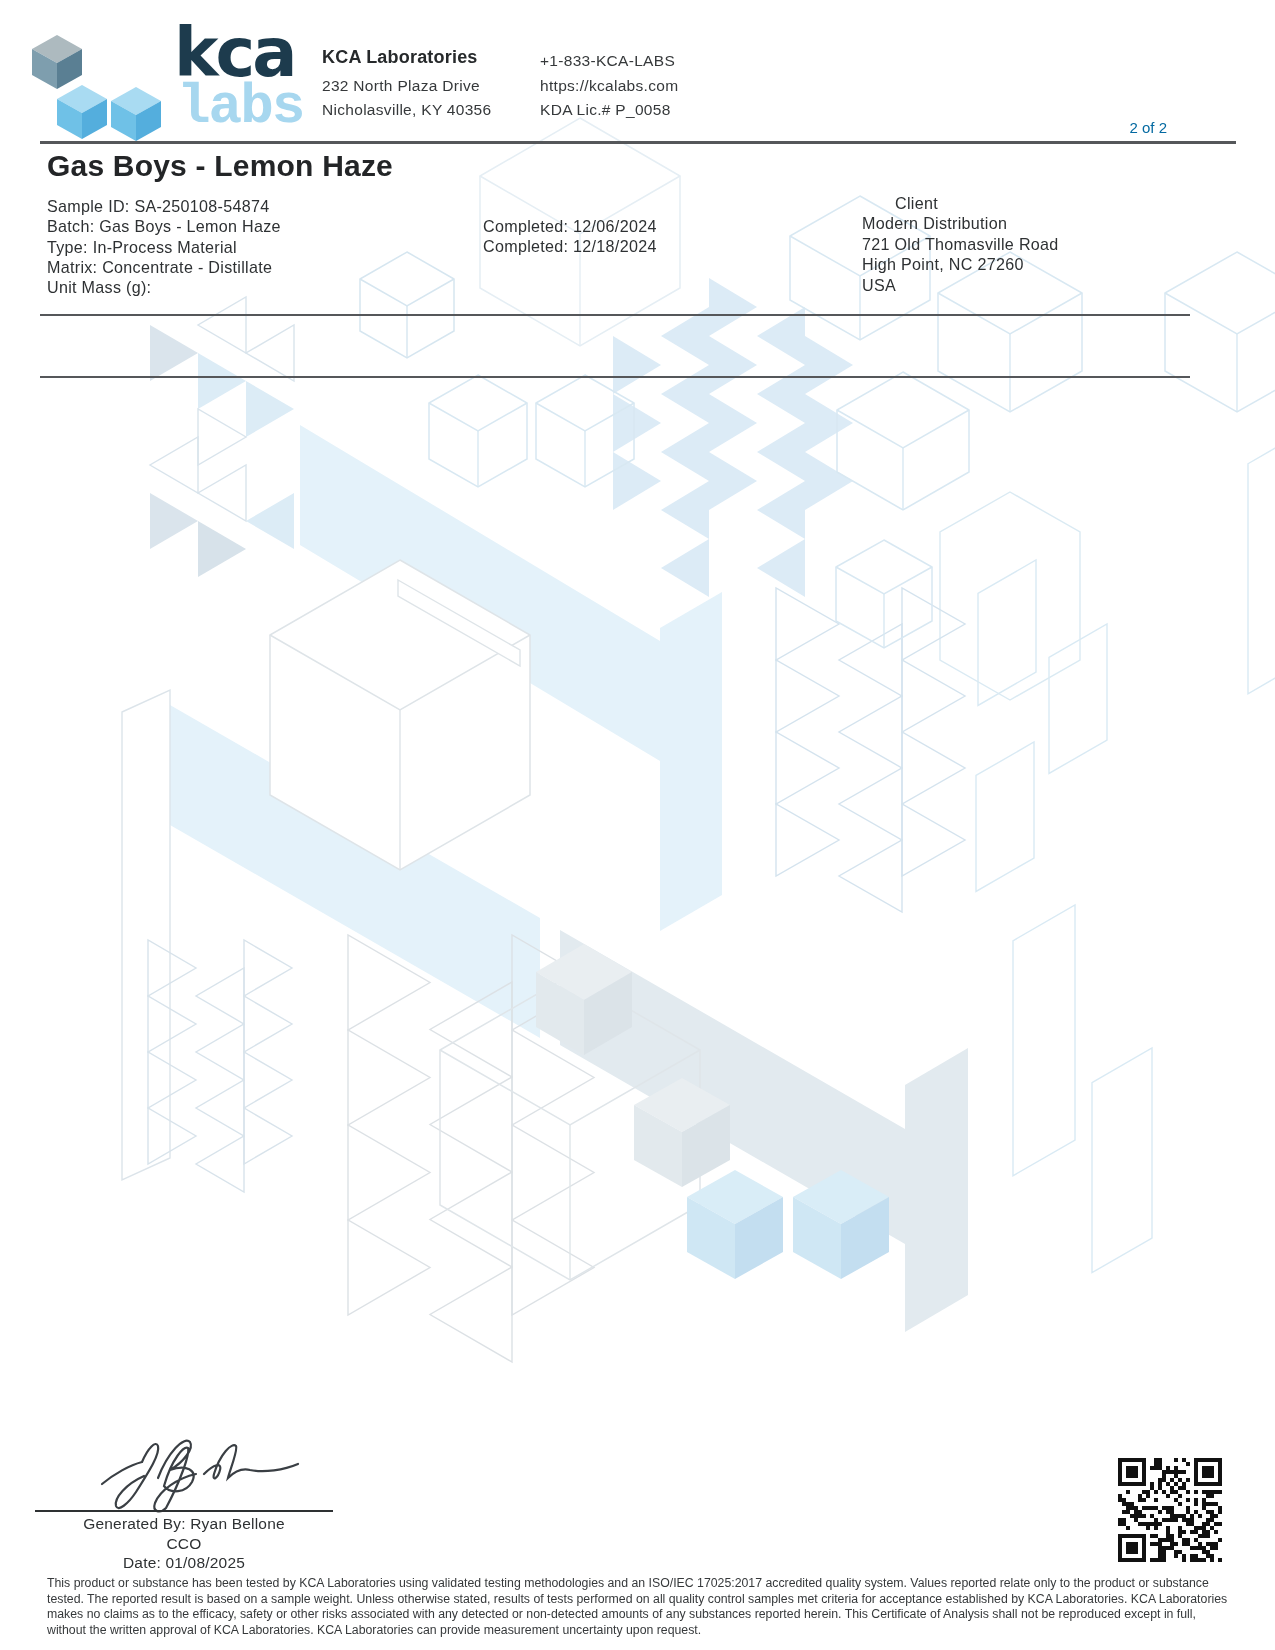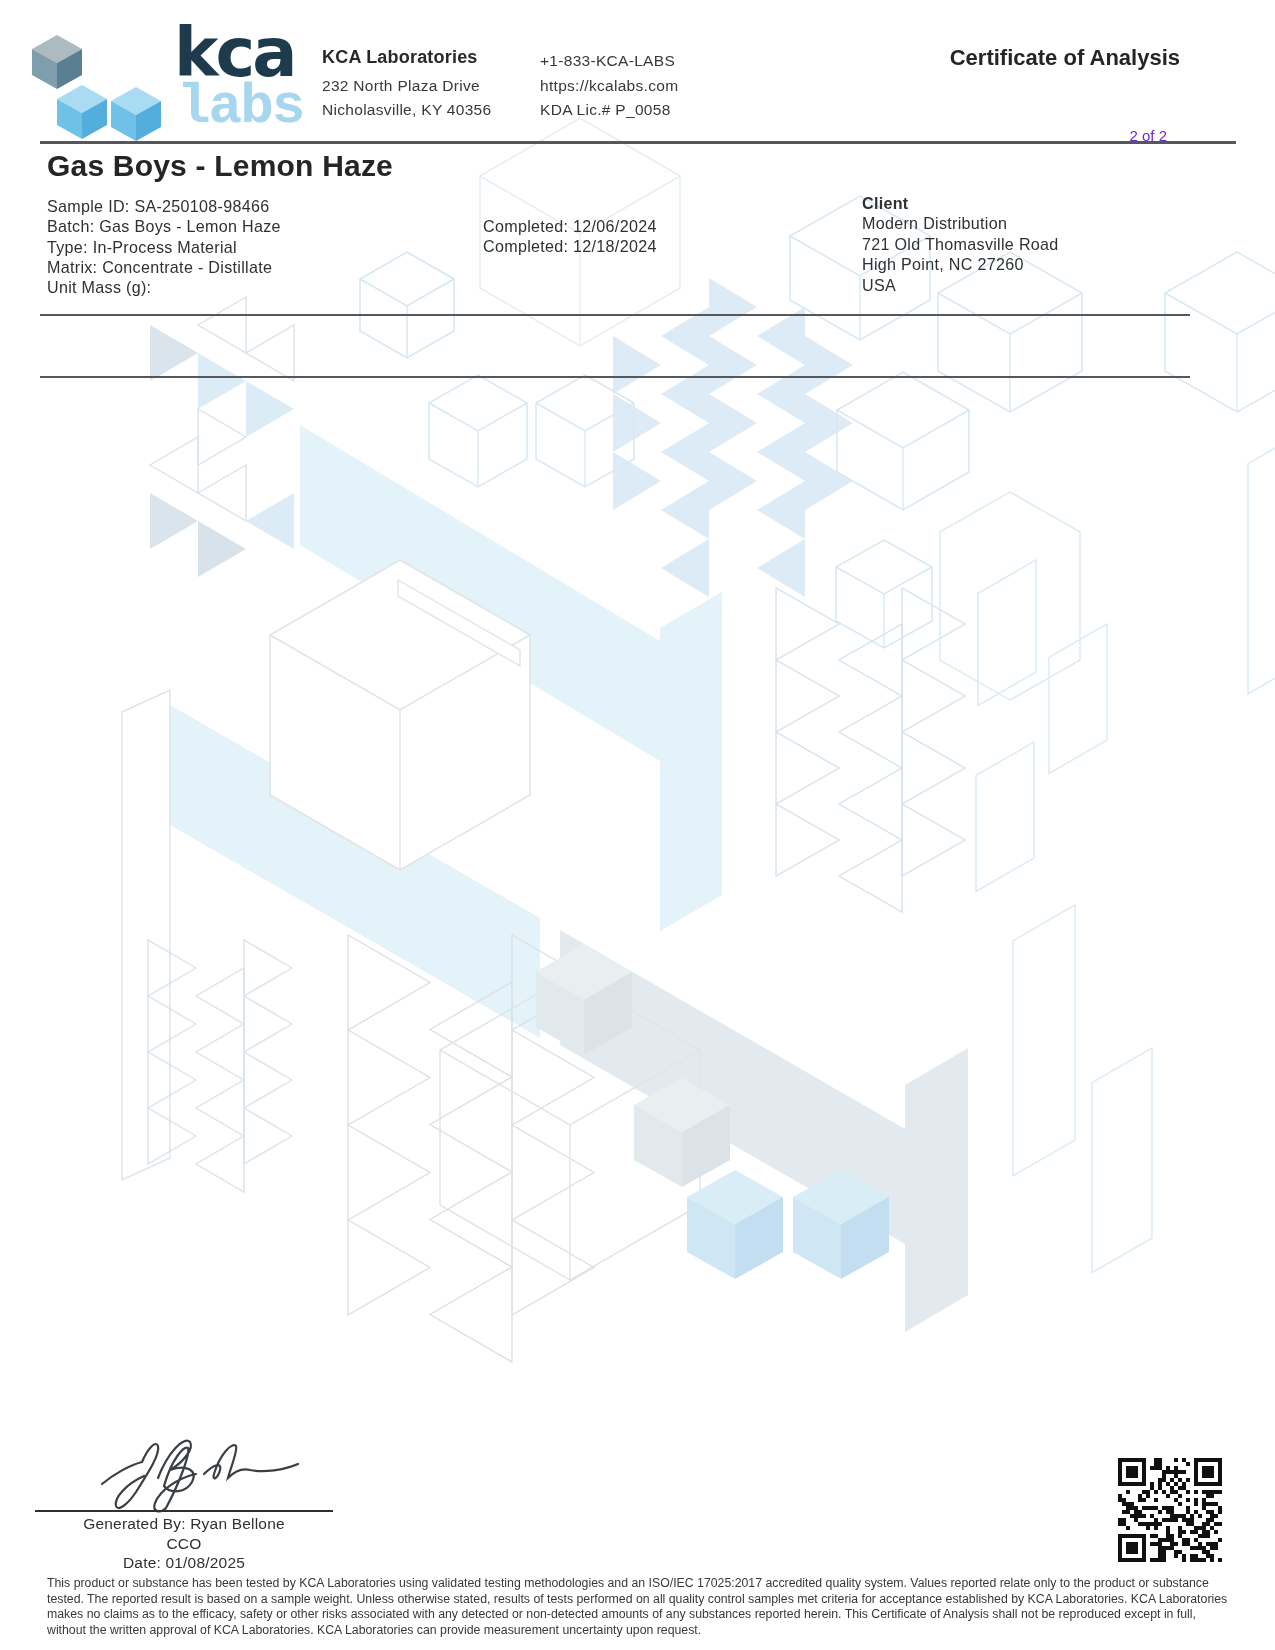--- a/index.html
+++ b/index.html
@@ -195,7 +195,6 @@
   <div class="abs hline phone">+1-833-KCA-LABS</div>
   <div class="abs hline site">https://kcalabs.com</div>
   <div class="abs hline lic">KDA Lic.# P_0058</div>
-  <div class="abs cert-title">Certificate of Analysis</div>
   <div class="abs page-num">2 of 2</div>
   <div class="abs divider1"></div>
 

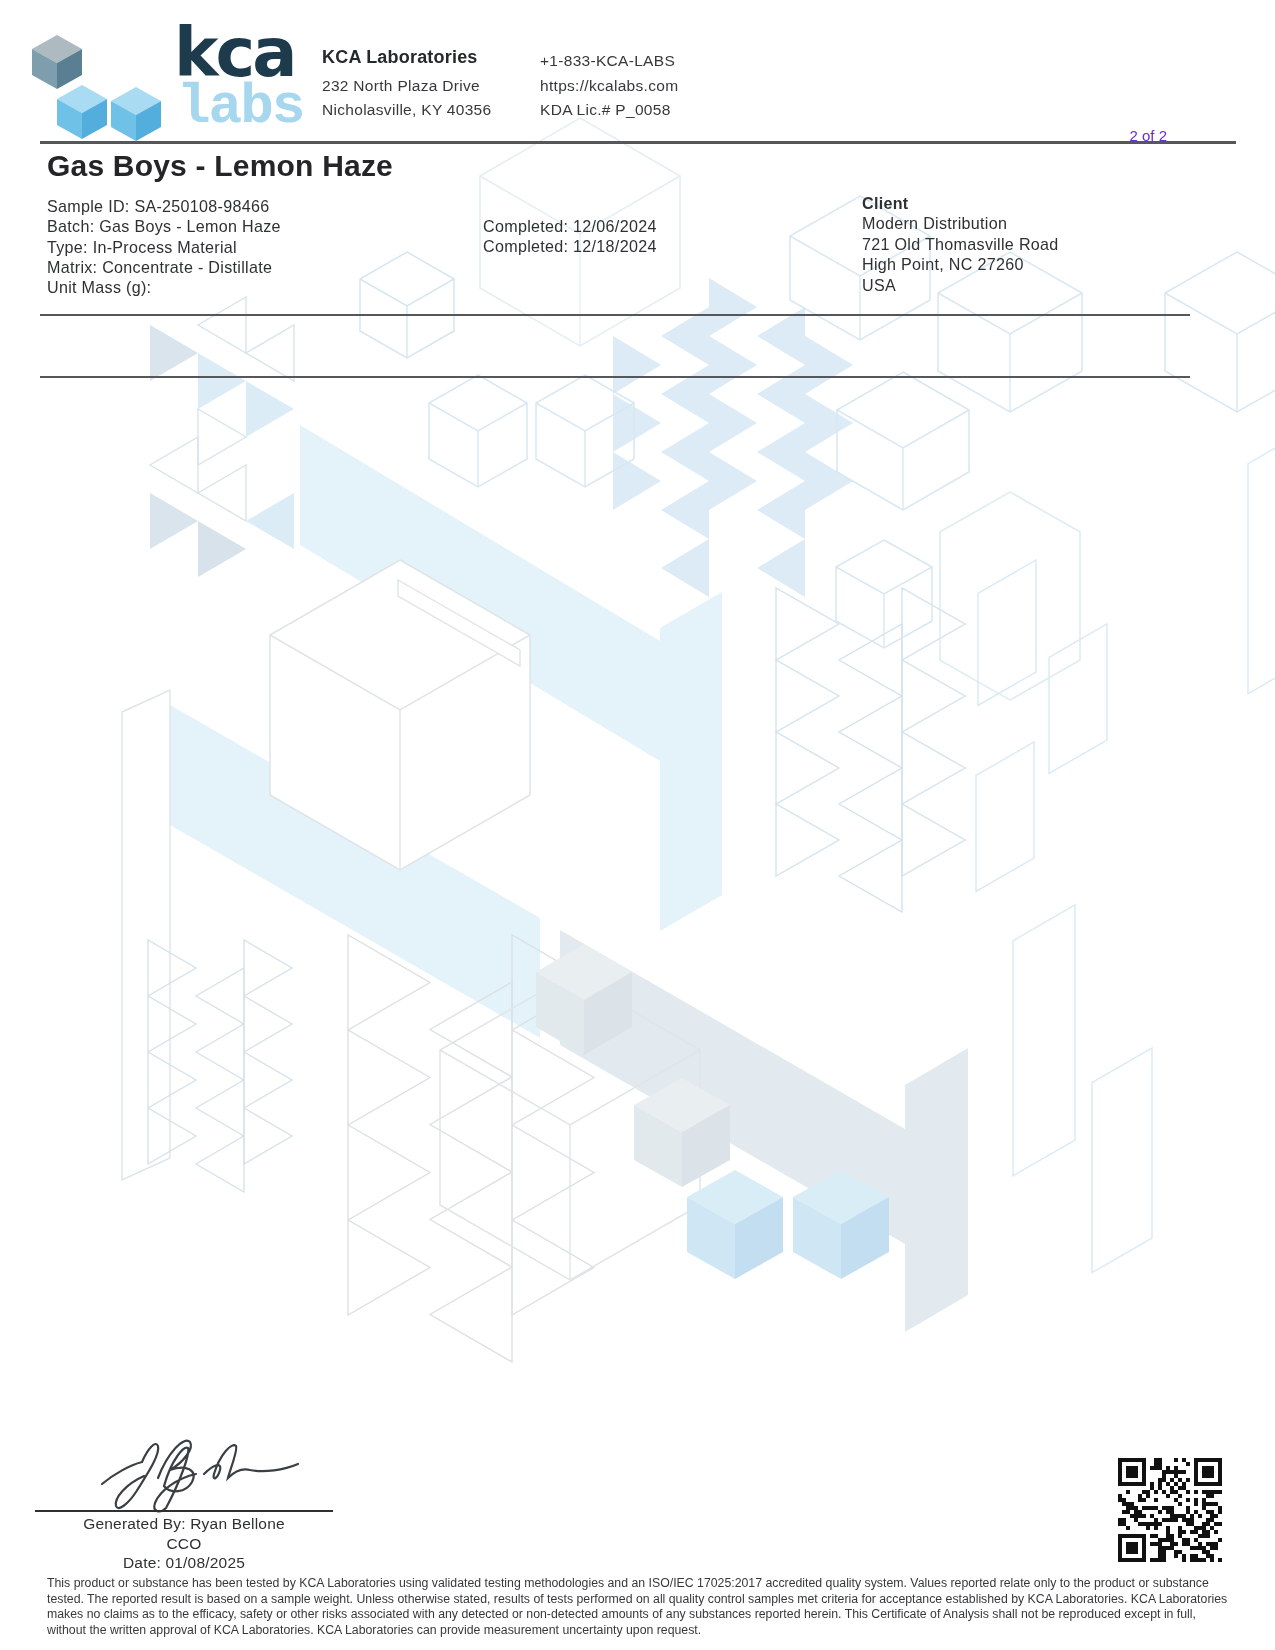--- a/index.html
+++ b/index.html
@@ -22,7 +22,7 @@
   .site{left:540px;top:77px;text-align:right;}
   .lic{left:540px;top:101px;}
   .cert-title{left:760px;top:45px;width:420px;text-align:right;font-size:22px;font-weight:bold;color:#232527;}
-  .page-num{left:760px;top:127px;width:407px;text-align:right;font-size:15px;color:#6d28d9;}
+  .page-num{left:760px;top:119px;width:407px;text-align:right;font-size:15px;color:#0369a1;}
   .divider1{left:40px;top:141px;width:1196px;height:3px;background:#55575a;}
   .rule2{left:40px;top:314px;width:1150px;height:2px;background:#55575a;}
   .rule3{left:40px;top:376px;width:1150px;height:2px;background:#55575a;}

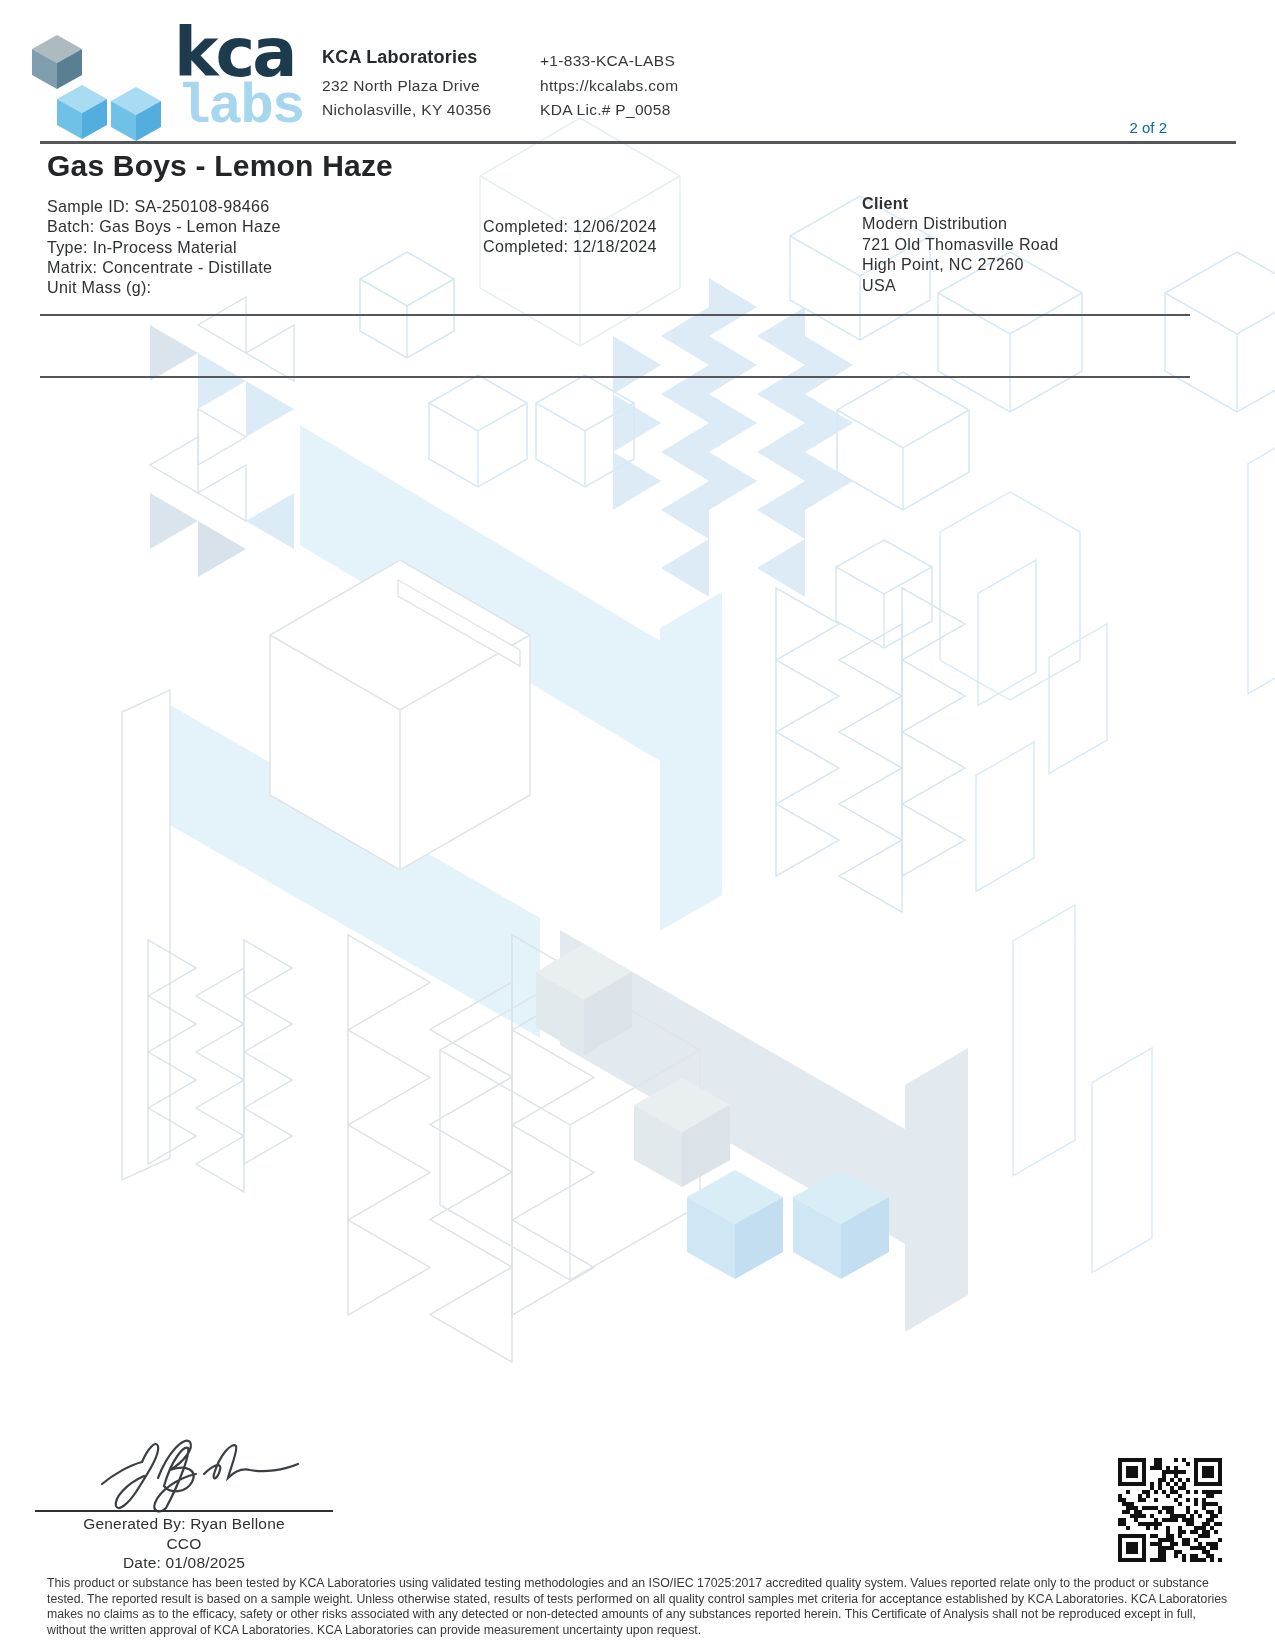--- a/index.html
+++ b/index.html
@@ -201,7 +201,7 @@
   <div class="abs doc-title">Gas Boys - Lemon Haze</div>
 
   <div class="abs info-col">
-    <div><span>Sample ID:</span> <span>SA-250108-98466</span></div>
+    <div><span>Sample ID:</span> <span>SA-250108-54874</span></div>
     <div><span>Batch:</span> <span>Gas Boys - Lemon Haze</span></div>
     <div><span>Type:</span> <span>In-Process Material</span></div>
     <div><span>Matrix:</span> <span>Concentrate - Distillate</span></div>

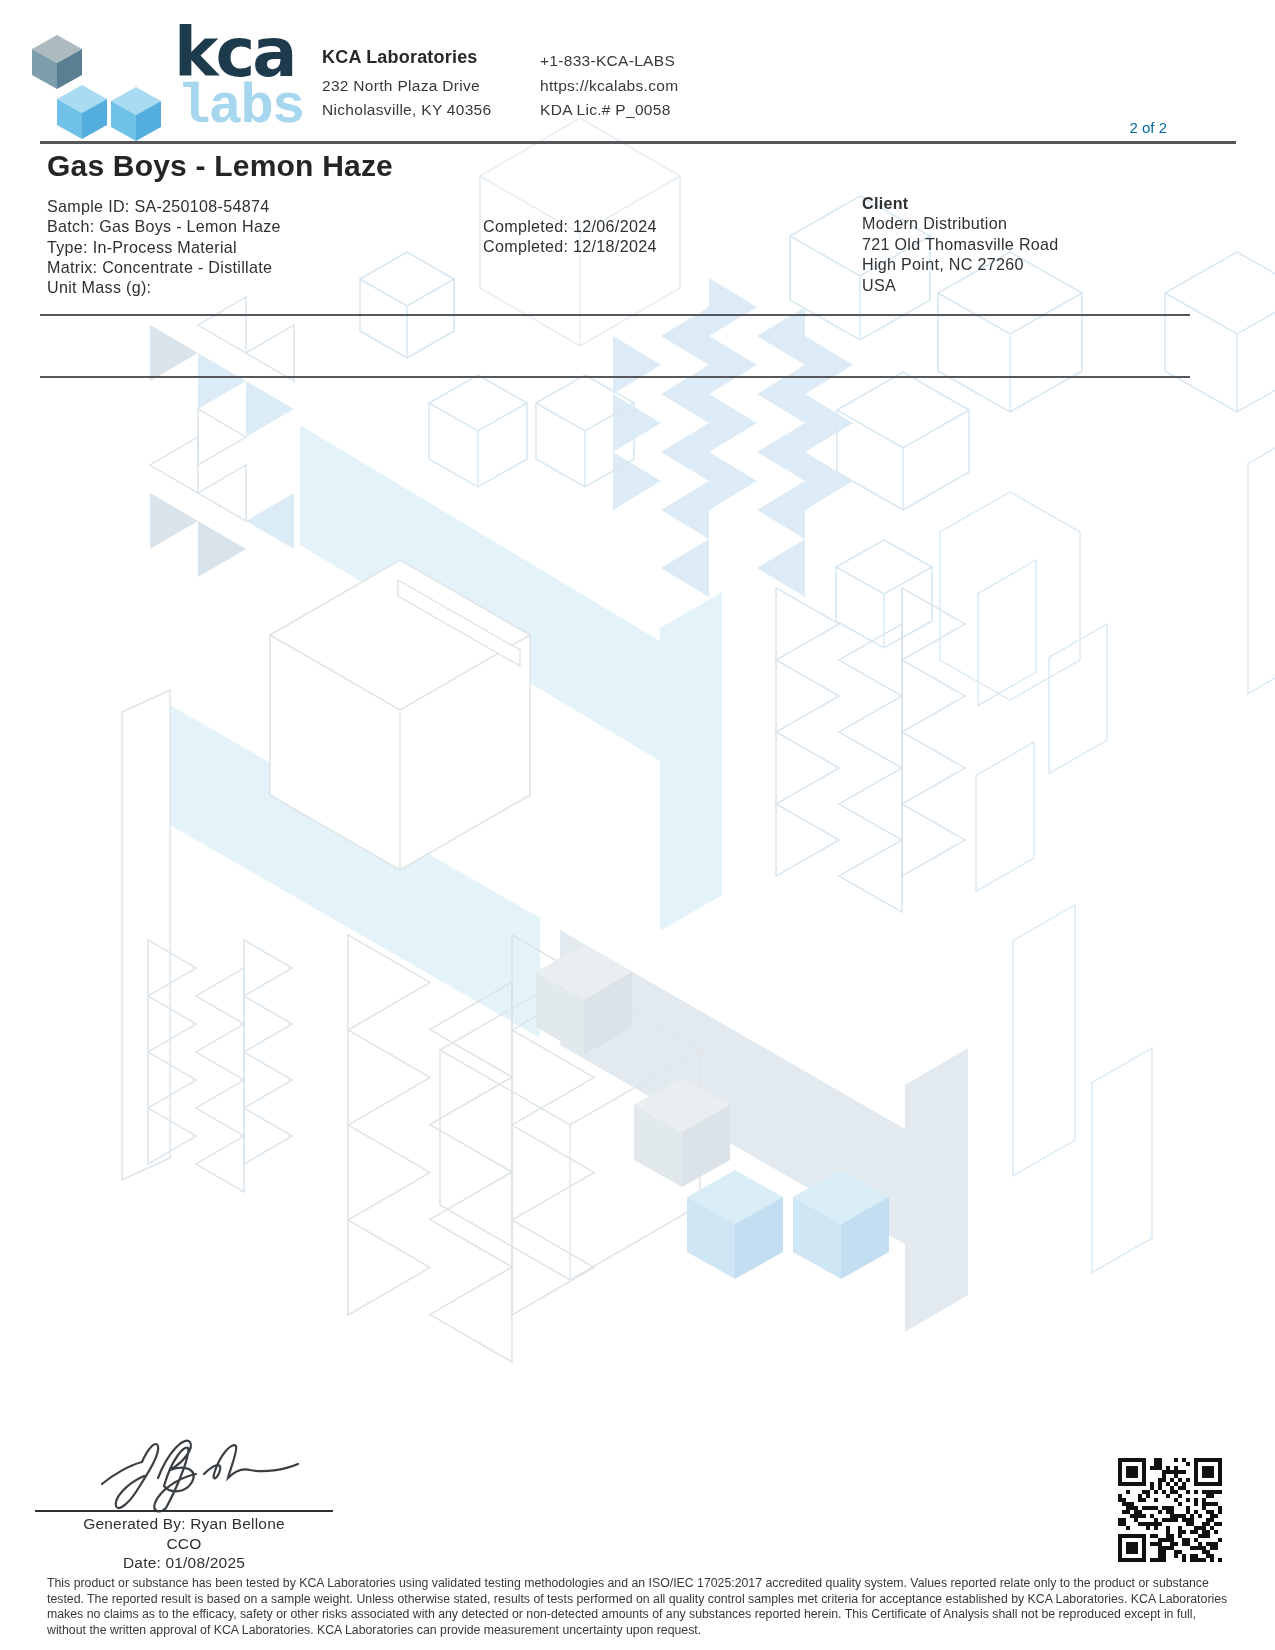--- a/index.html
+++ b/index.html
@@ -31,7 +31,7 @@
   .info-col{left:47px;top:196px;font-size:16.1px;line-height:20.3px;letter-spacing:.3px;}
   .dates-col{left:483px;top:216px;font-size:16.1px;line-height:20.3px;letter-spacing:.3px;}
   .client-col{left:862px;top:193px;font-size:16.1px;line-height:20.4px;letter-spacing:.3px;}
-  .client-head{font-weight:bold;}
+  .client-head{font-weight:normal;margin-left:33px;}
   
   .sig-svg{left:92px;top:1418px;}
   .sig-line{left:35px;top:1510px;width:298px;height:2px;background:#2e3133;}

